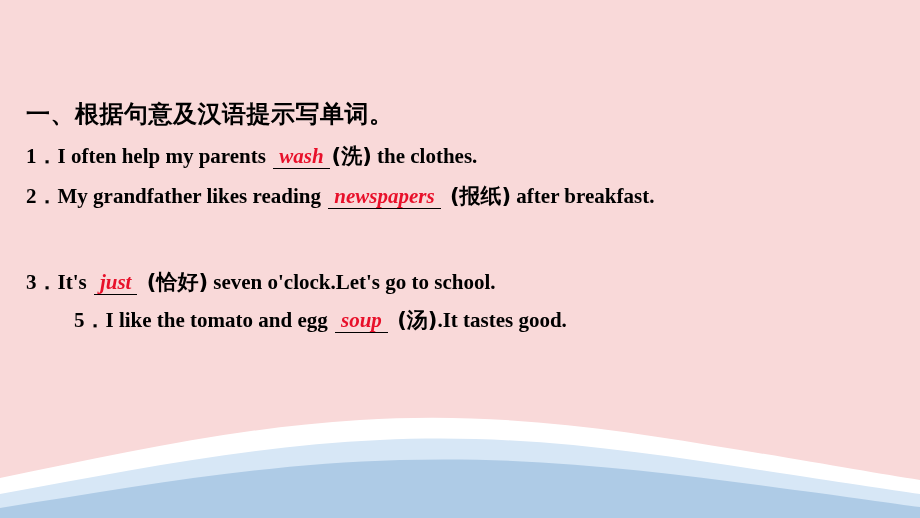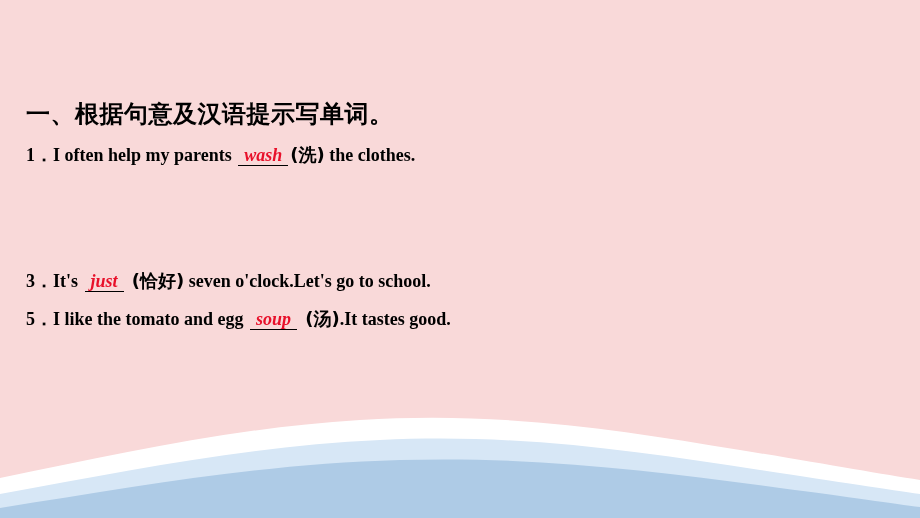--- a/index.html
+++ b/index.html
@@ -48,7 +48,7 @@
   .q {
     position: absolute;
     left: 26px;
-    font-size: 18px;
+    font-size: 21px;
     font-weight: bold;
     color: #000000;
     white-space: nowrap;

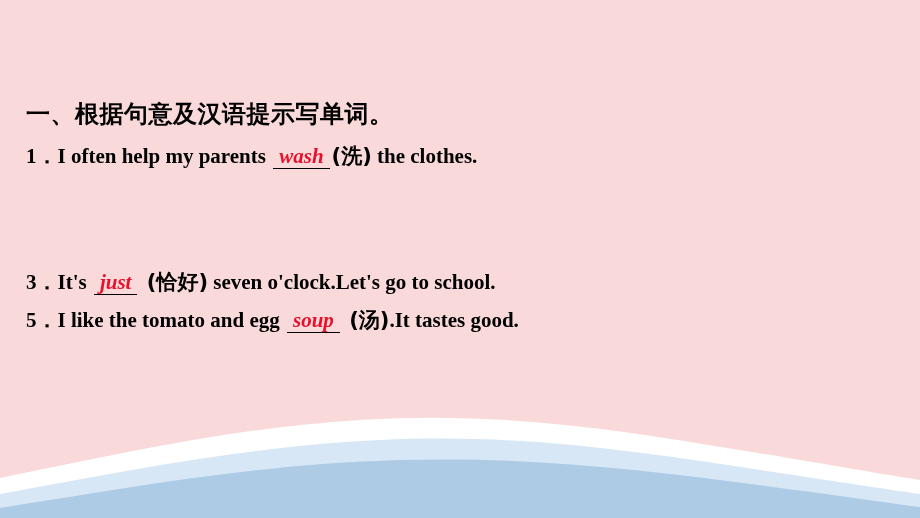--- a/index.html
+++ b/index.html
@@ -108,6 +108,9 @@
       <span class="num">1．</span><span class="seg">I often help my parents </span><span class="answer">wash</span><span class="seg cn">(洗)</span><span class="seg"> the clothes.</span>
     </div>
 
+    <div class="q q2">
+      <span class="num">2．</span><span class="seg">My grandfather likes reading </span><span class="answer">newspapers</span><span class="seg cn"> (报纸)</span><span class="seg"> after breakfast.</span>
+    </div>
 
     <div class="q q3">
       <span class="num">3．</span><span class="seg">It's </span><span class="answer">just</span><span class="seg cn"> (恰好)</span><span class="seg"> seven o'clock.Let's go to school.</span>

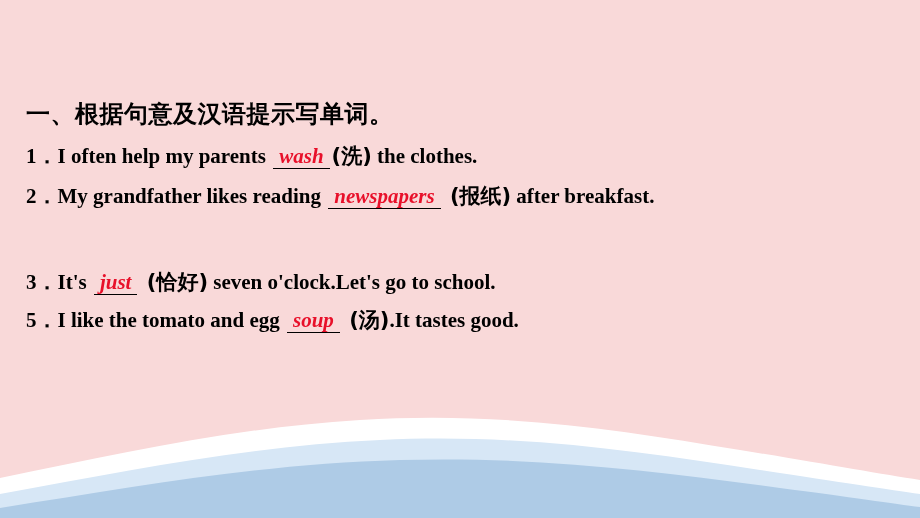--- a/index.html
+++ b/index.html
@@ -58,7 +58,7 @@
   .q2 { top: 186px; }
   .q3 { top: 228px; margin-top: 44px; }
   .q4 { top: 269px; }
-  .q5 { top: 310px; }
+  .q5 { top: 310px; margin-left: 48px; }
 
   .num {
     display: inline-block;

